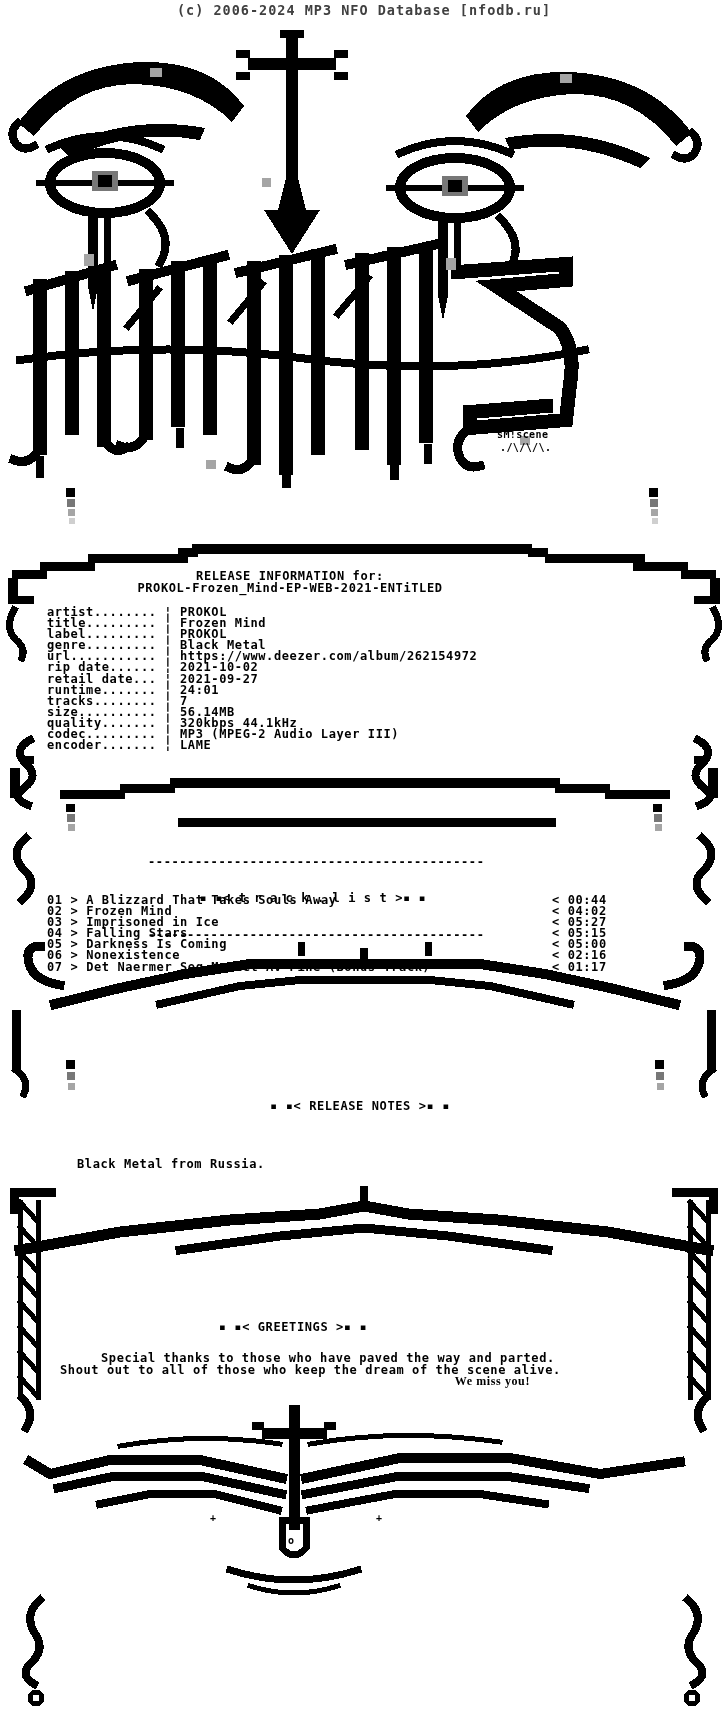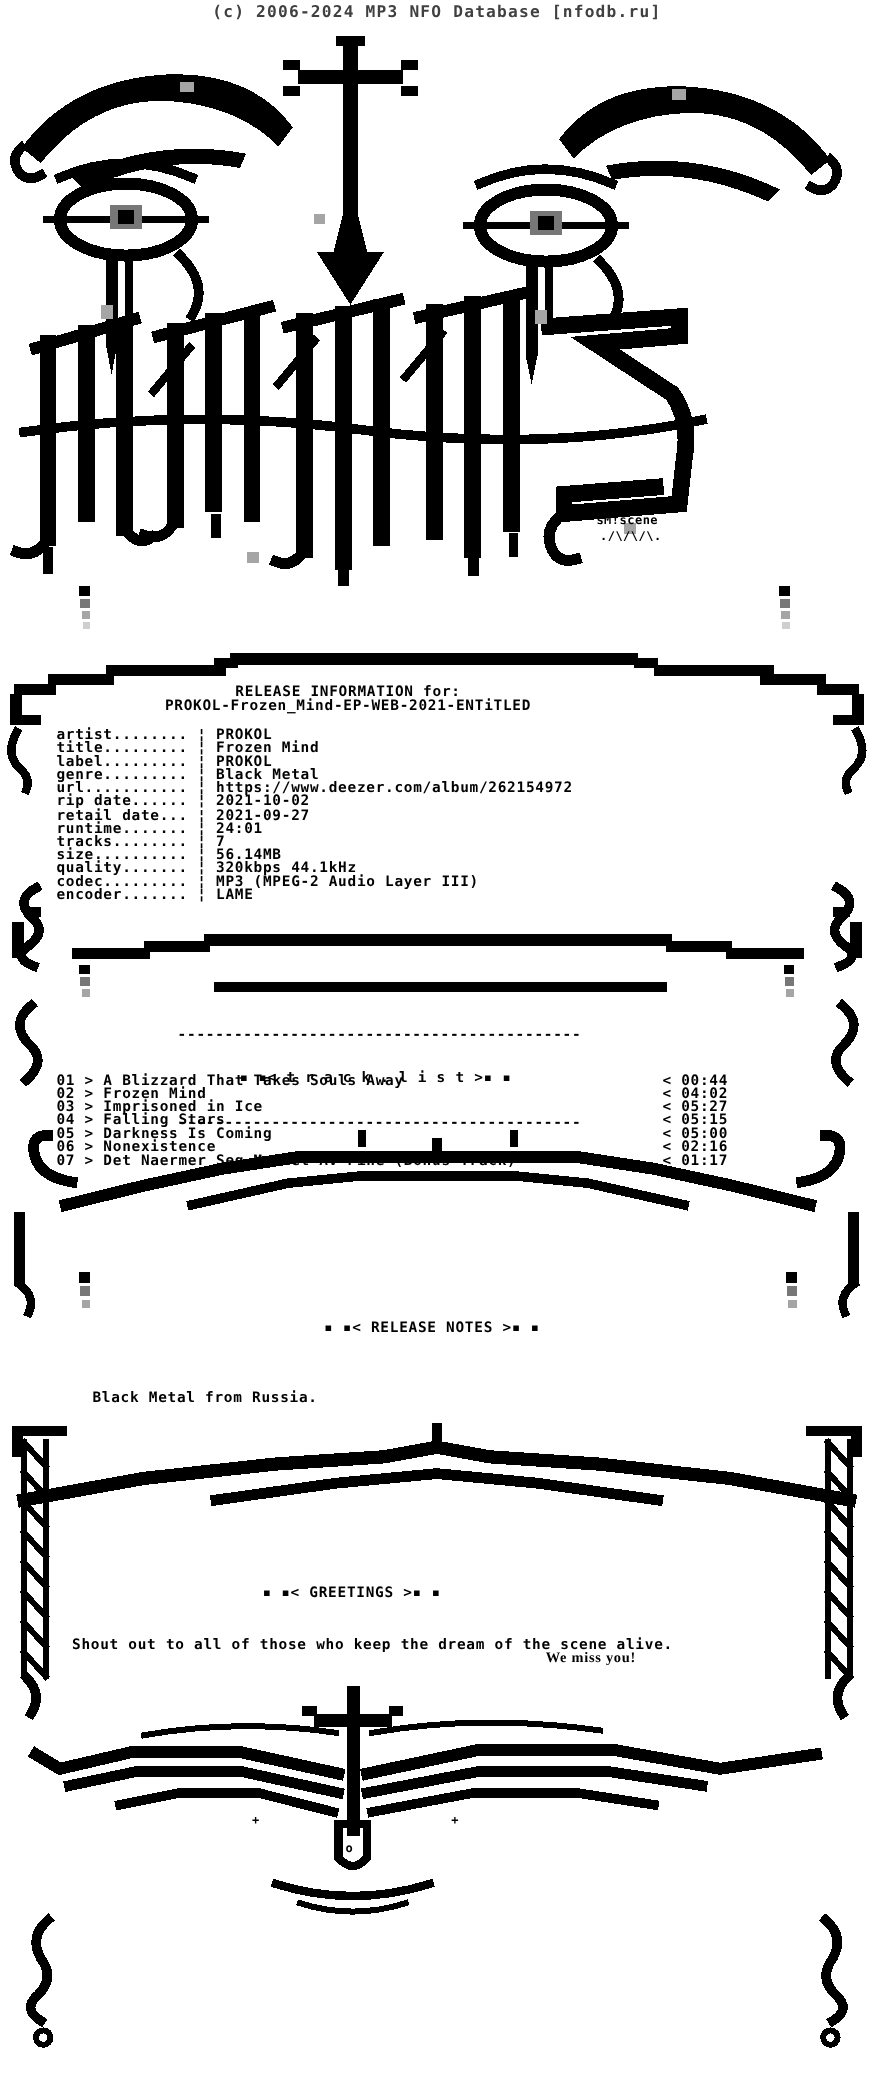--- a/index.html
+++ b/index.html
@@ -211,6 +211,7 @@
 
   <div class="t center" style="left:143px;top:1282px;width:300px;margin-top:40px;">▪ ▪&lt; GREETINGS &gt;▪ ▪</div>
   <div class="t" style="left:60px;top:1365px;">Shout out to all of those who keep the dream of the scene alive.</div>
+  <div class="t" style="left:101px;top:1353px;">Special thanks to those who have paved the way and parted.</div>
   <div class="t" style="left:330px;top:1376px;width:200px;text-align:right;font-family:Liberation Serif, serif;">We miss you!</div>
 
   <svg width="728" height="328" viewBox="0 0 728 328" style="left:0;top:1400px;">

